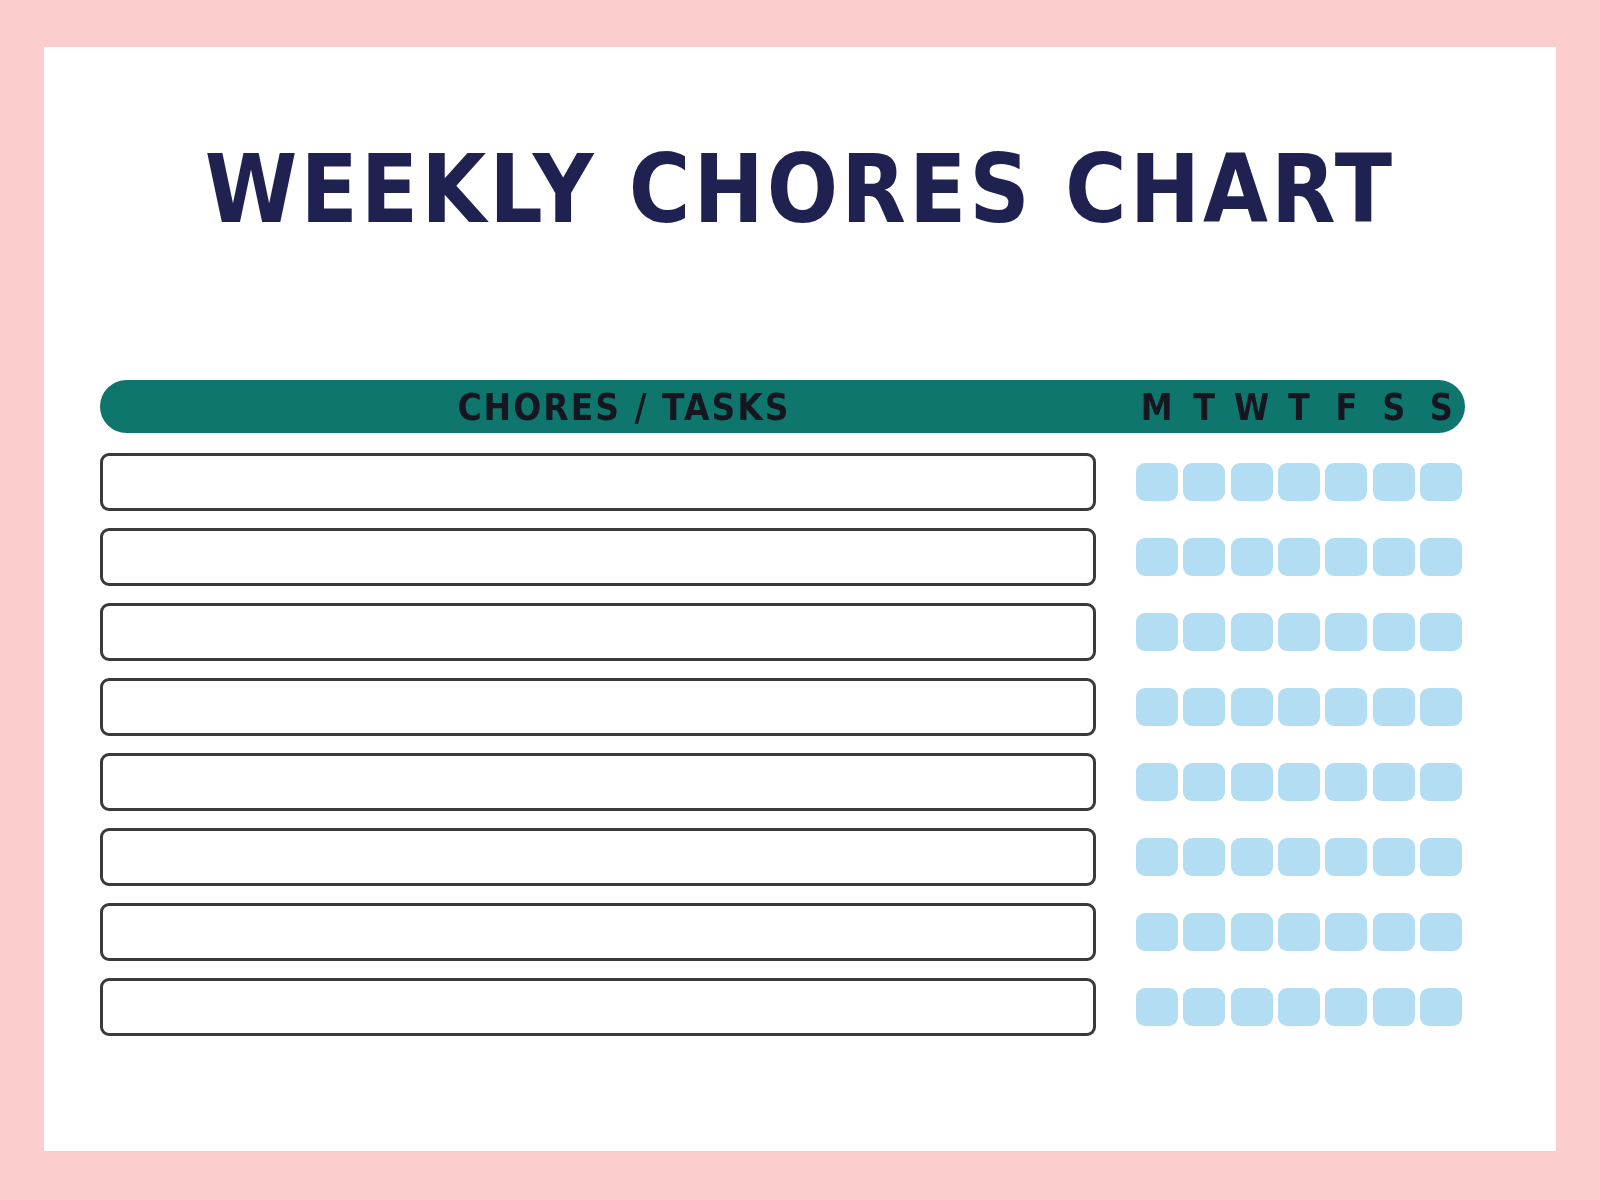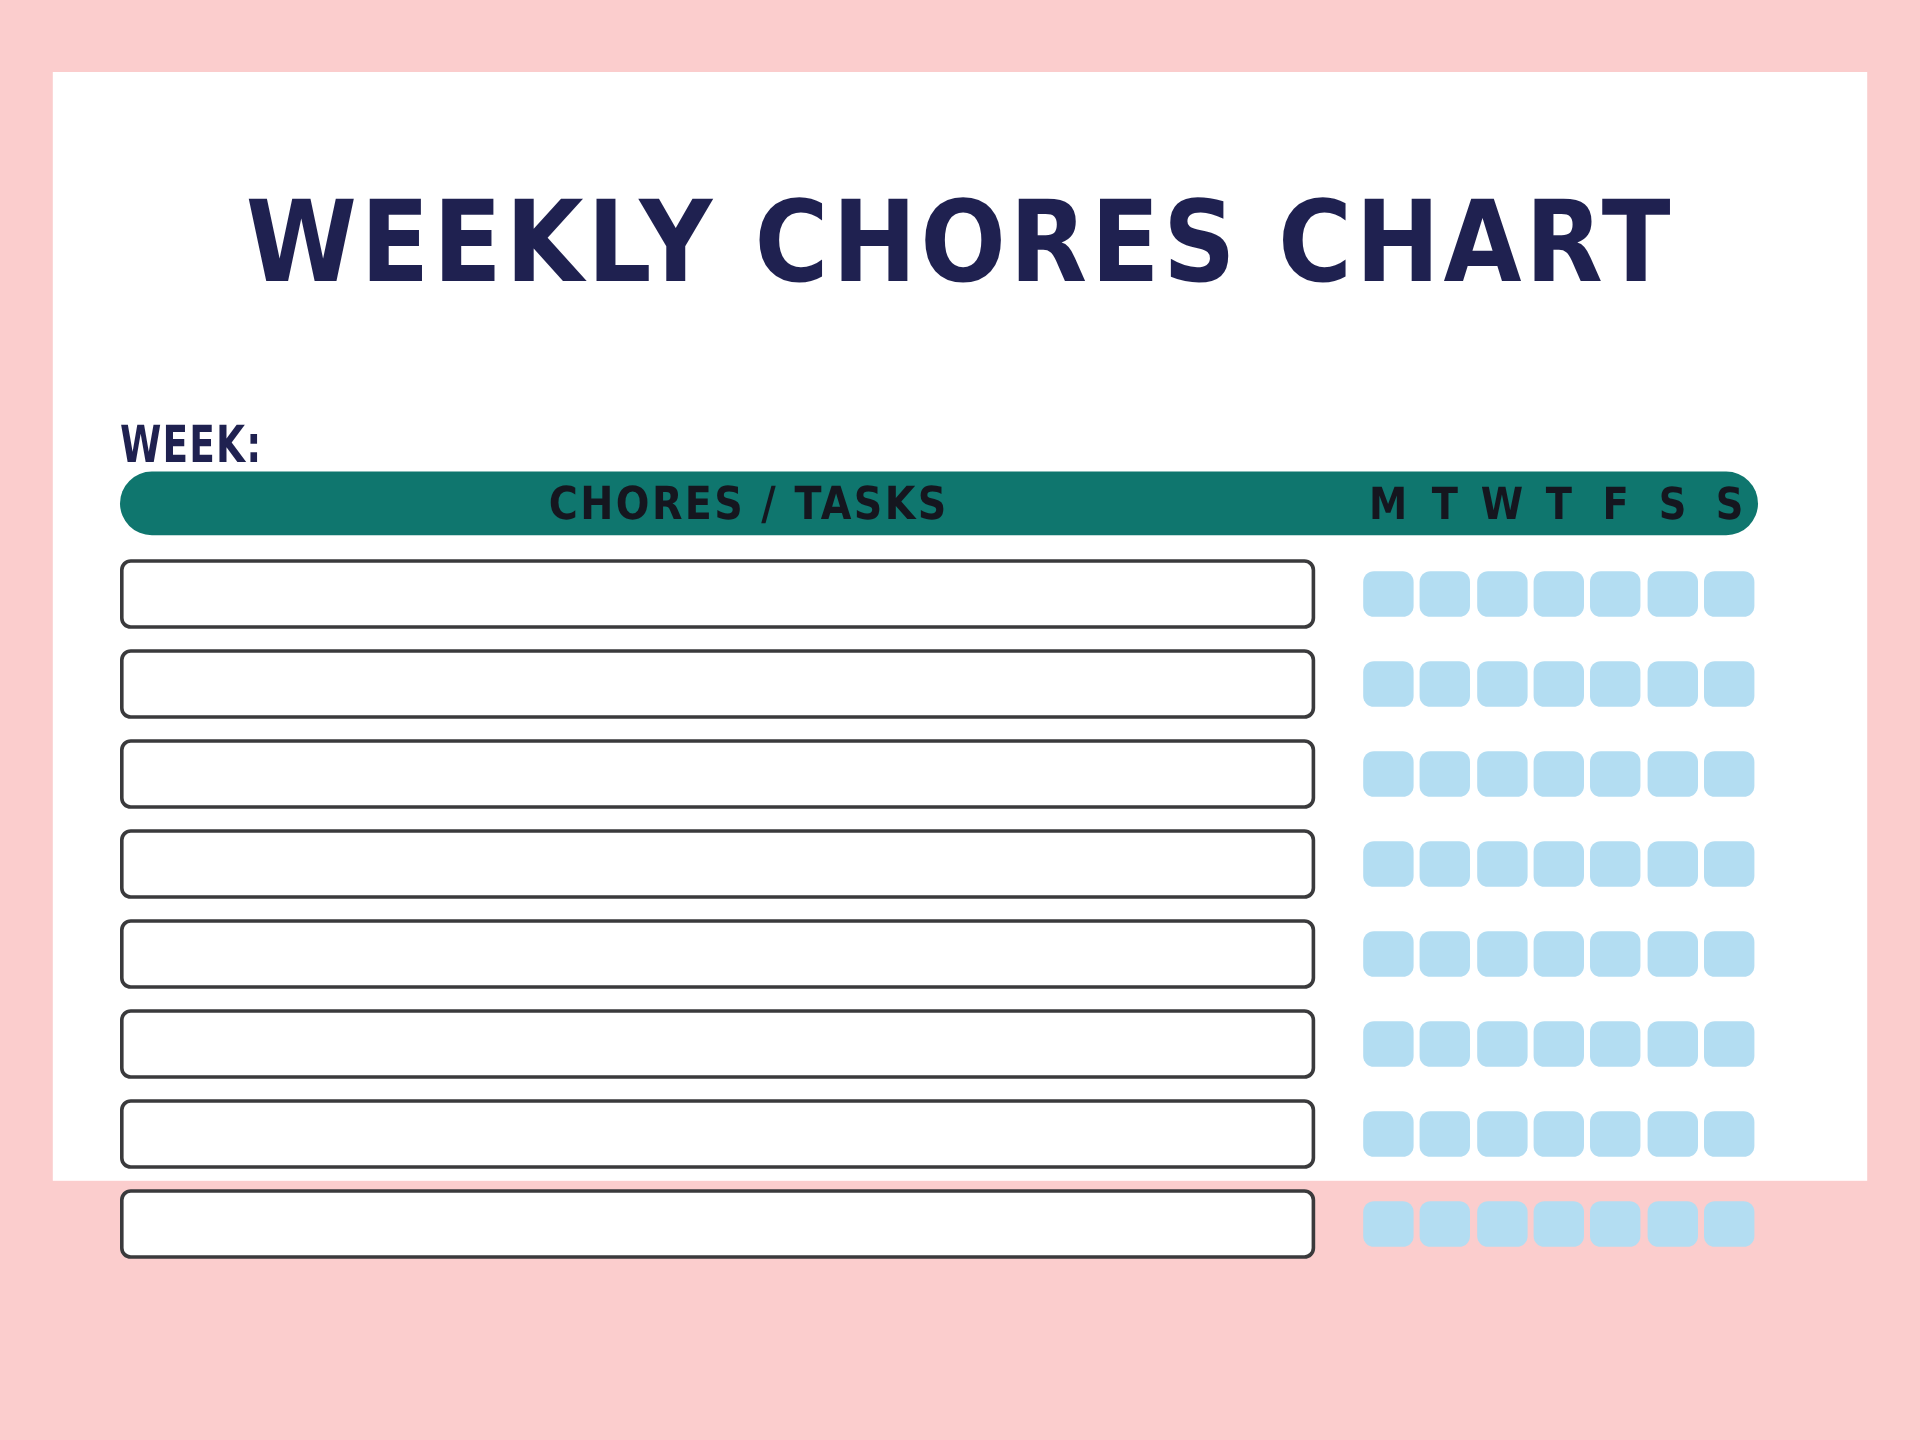--- a/index.html
+++ b/index.html
@@ -26,9 +26,9 @@
   #sheet {
     position: absolute;
     left: 44px;
-    top: 60px;
+    top: 47px;
     width: 1512px;
-    height: 924px;
+    height: 1104px;
     background: #ffffff;
   }
 

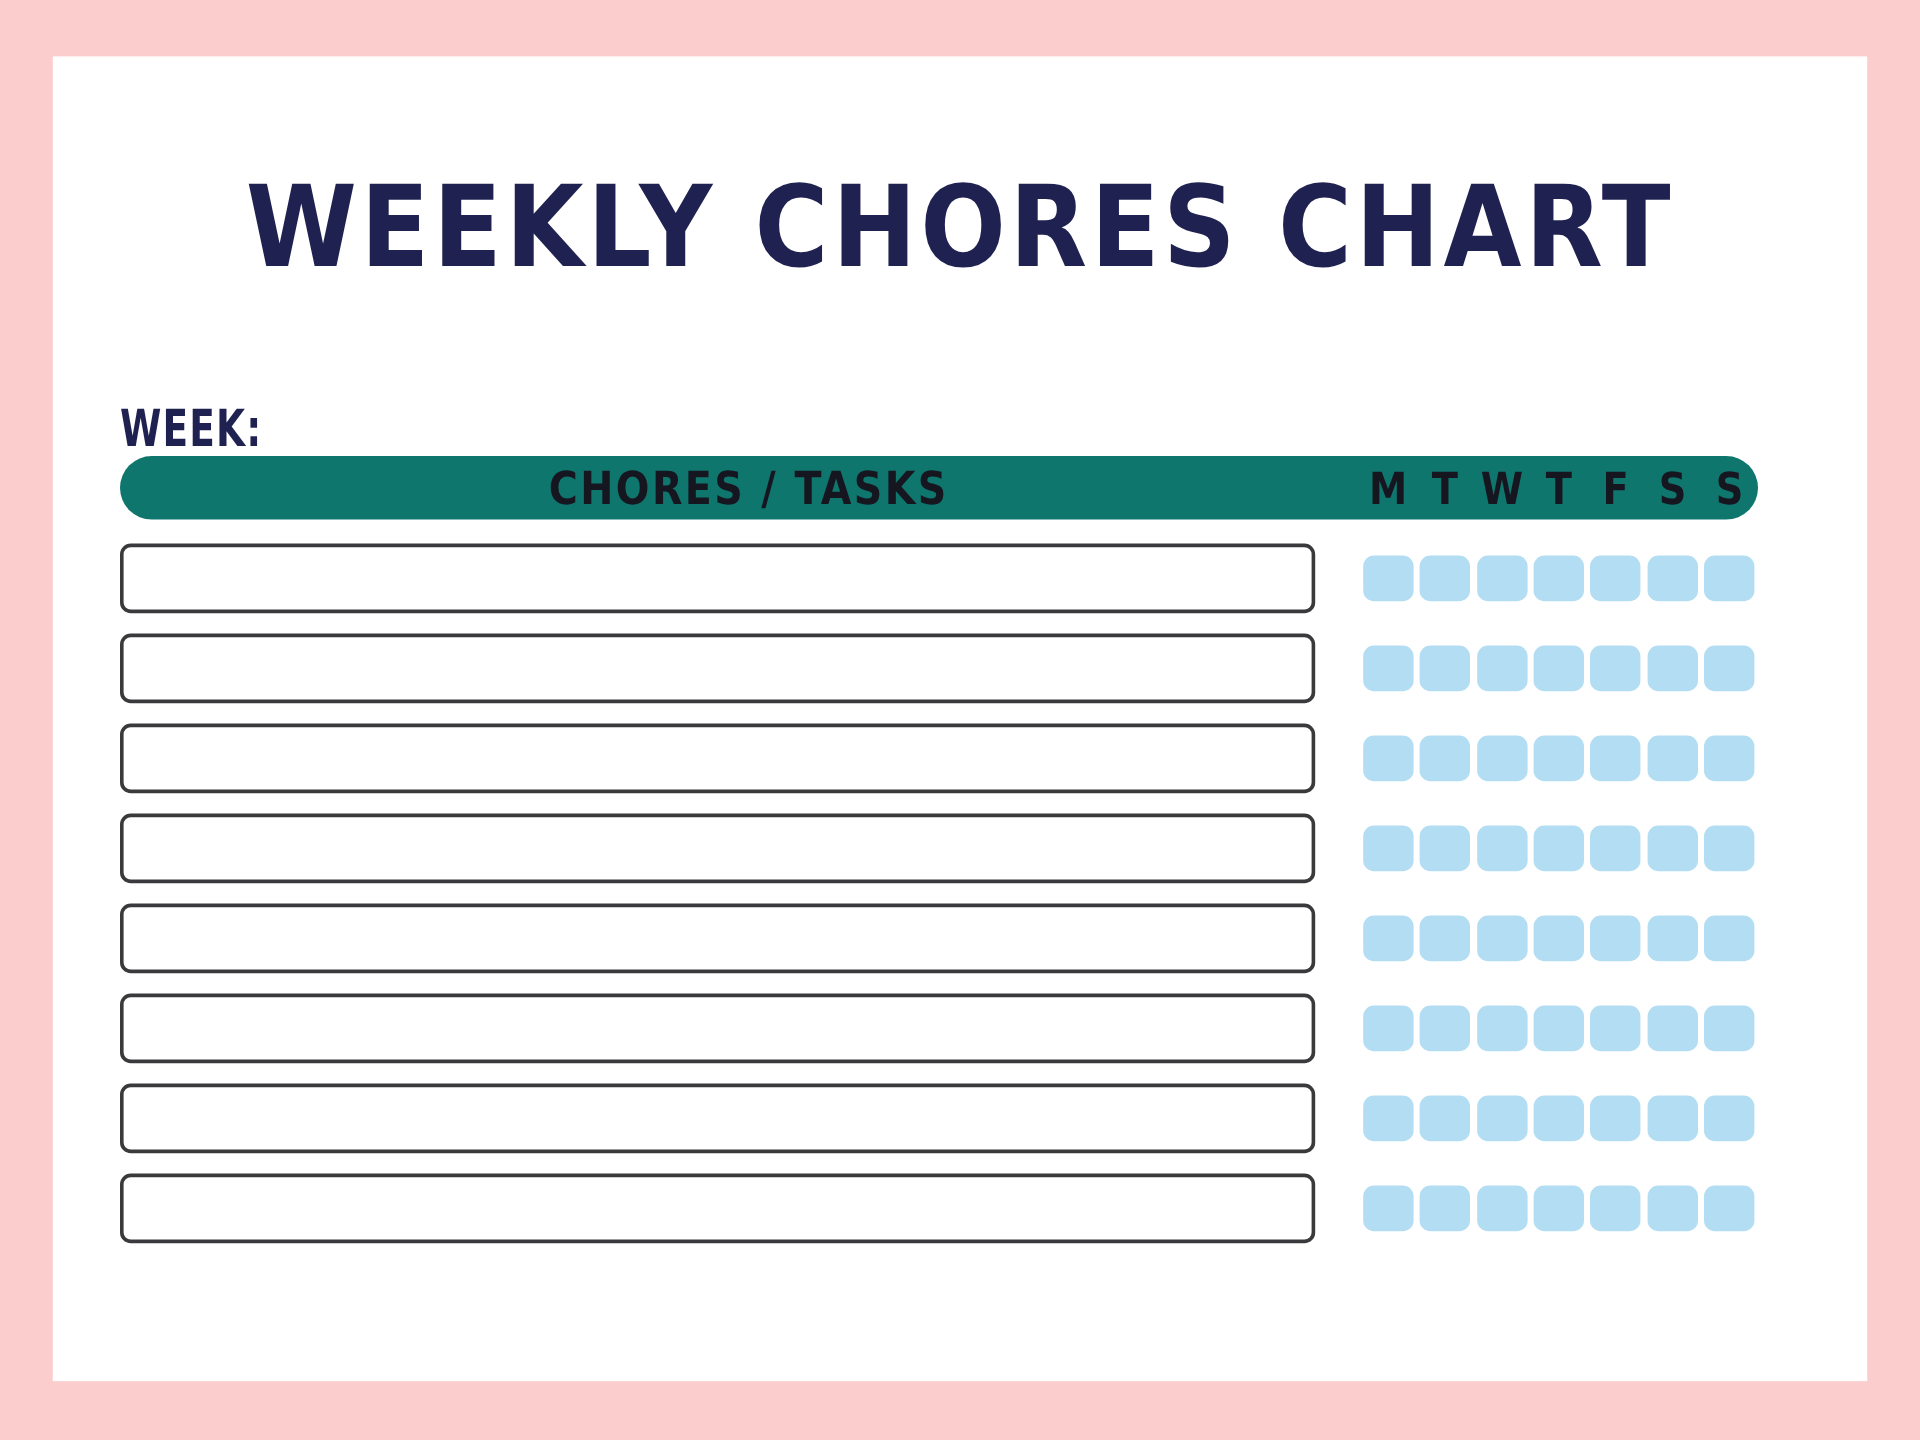--- a/index.html
+++ b/index.html
@@ -174,10 +174,6 @@
 
     <div id="chart-title">WEEKLY CHORES CHART</div>
 
-    <div id="week-row">
-      <div id="week-label">WEEK:</div>
-      <div id="week-line"></div>
-    </div>
 
     <div id="table-header">
       <div id="chores-header-label">CHORES / TASKS</div>

